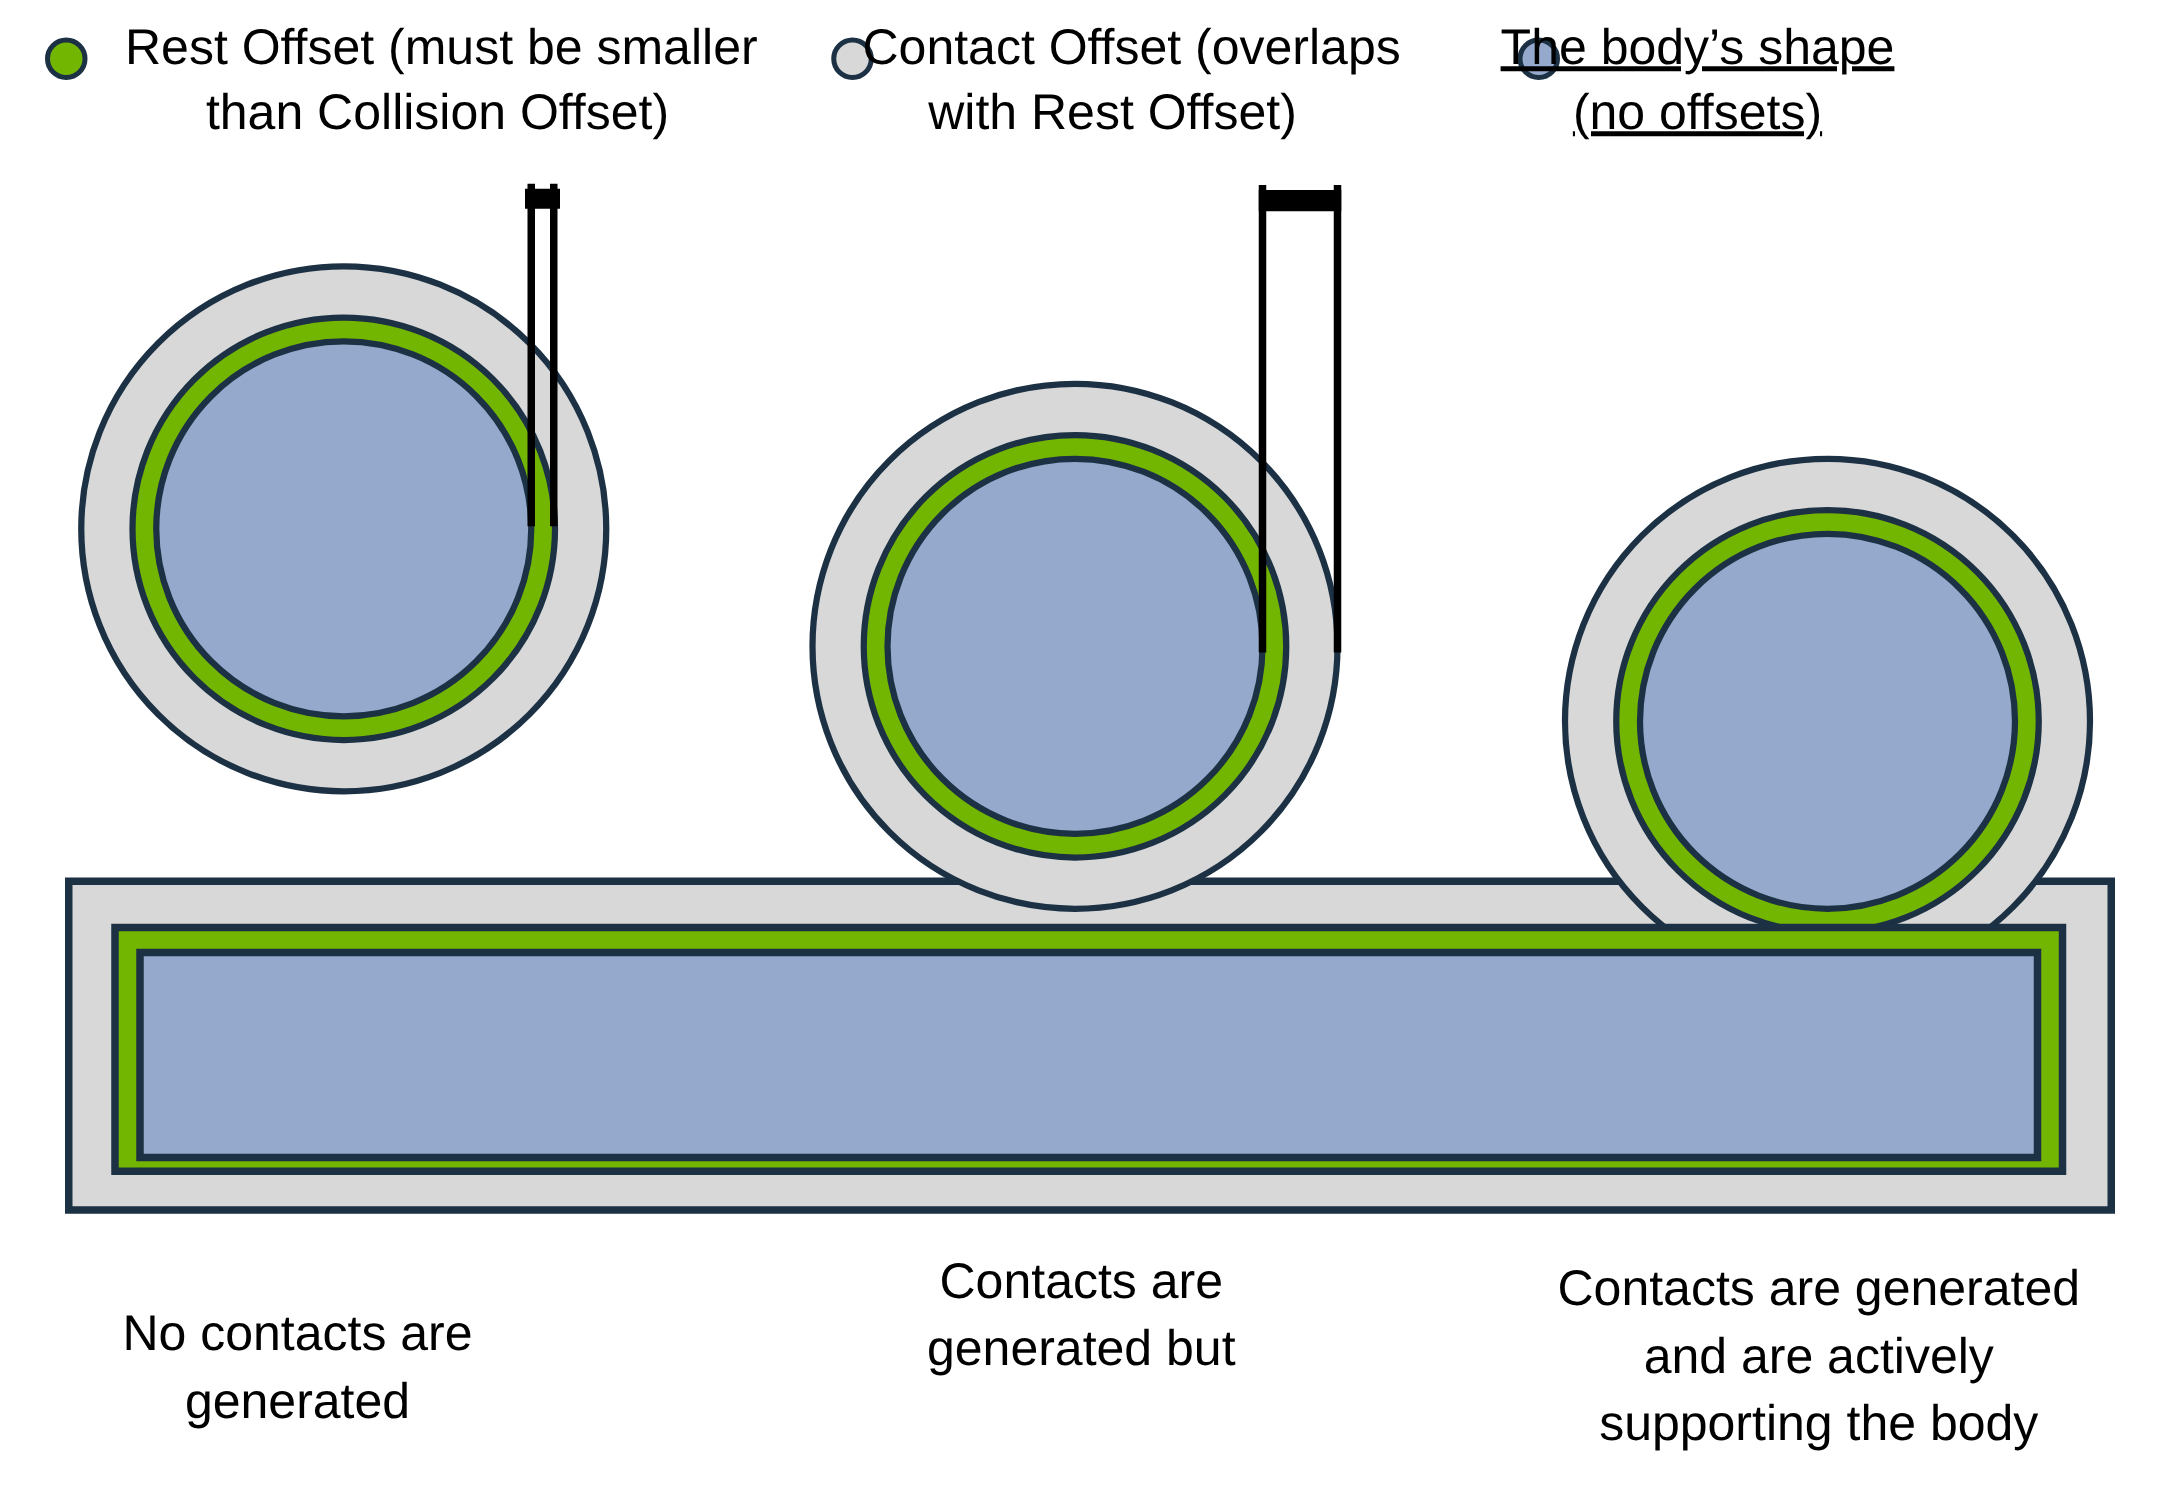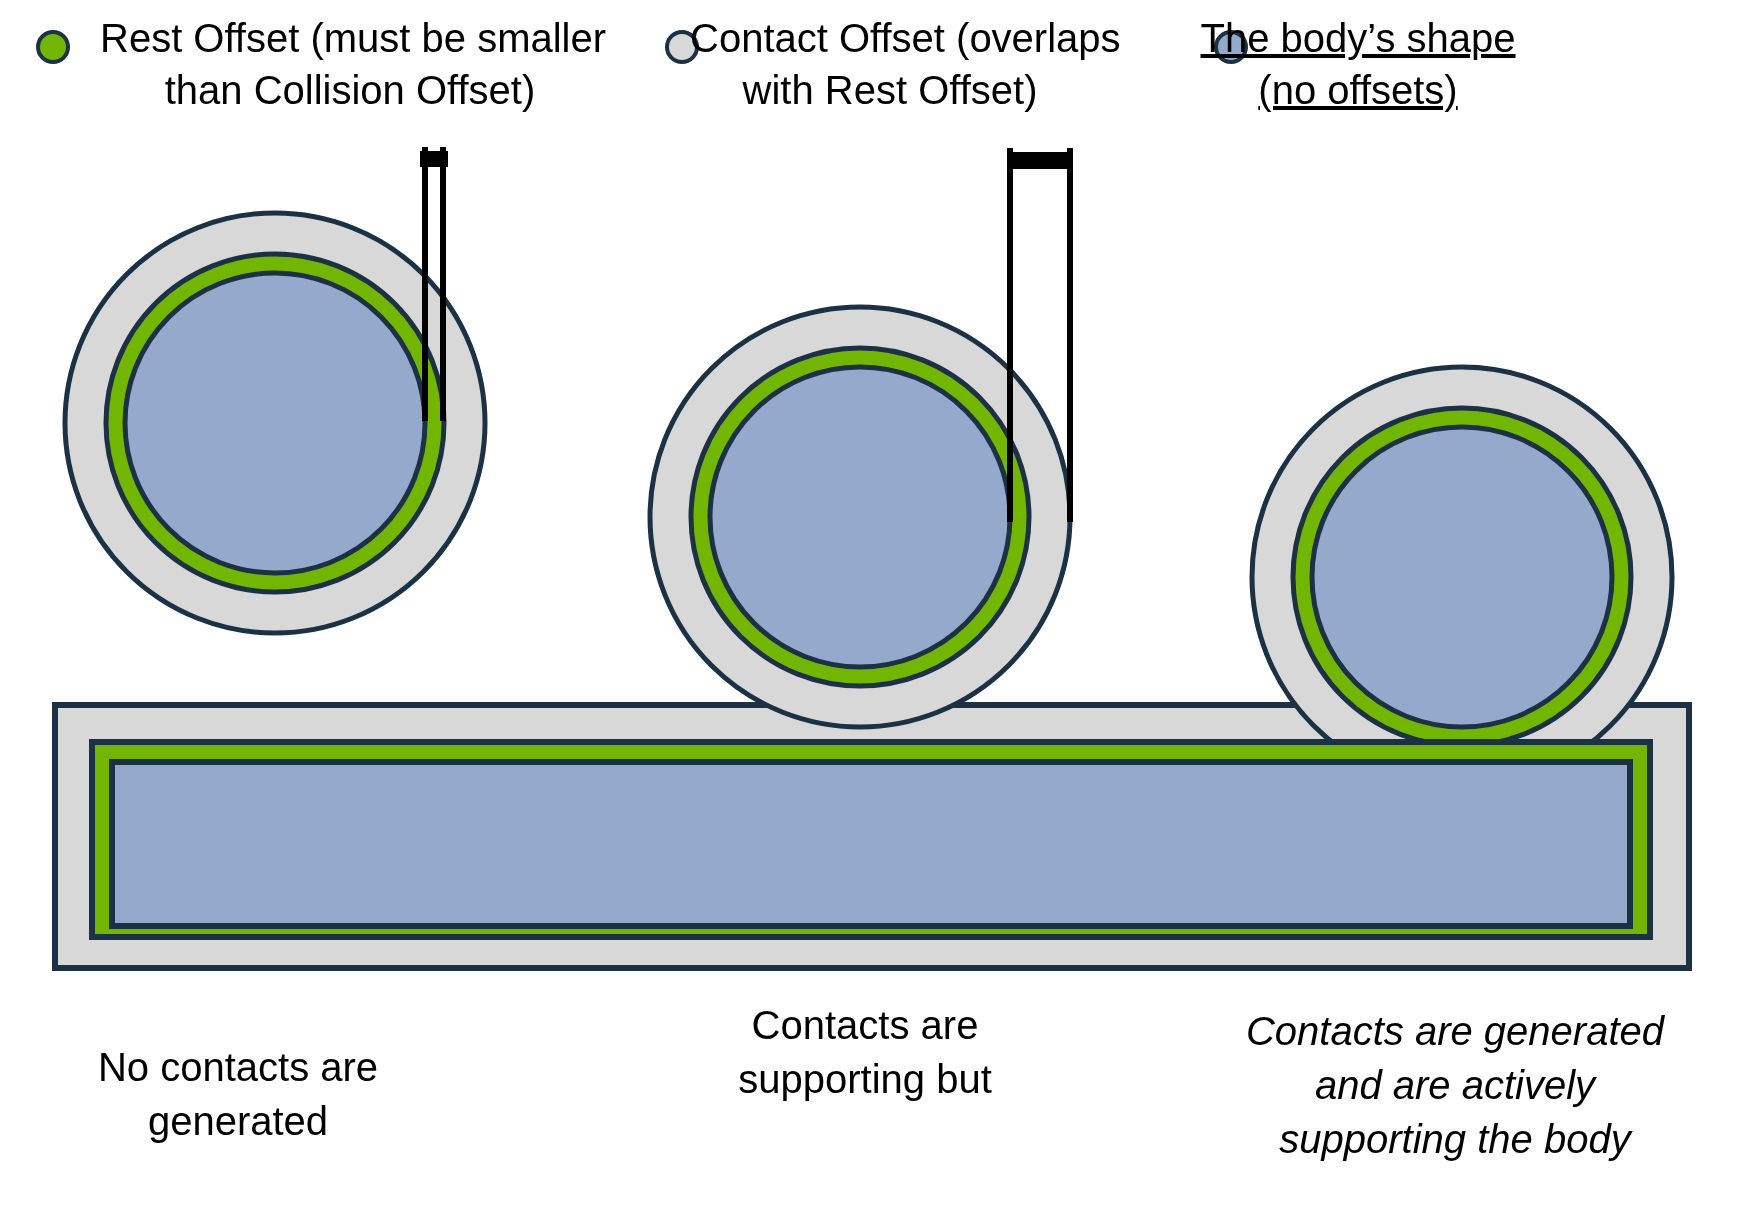--- a/index.html
+++ b/index.html
@@ -35,7 +35,7 @@
   .caption{line-height:54px;}
   .caption-1{left:38px;top:1040px;width:400px;}
   .caption-2{left:665px;top:998px;width:400px;}
-  .caption-3{left:1205px;top:1004px;width:500px;font-style:italic;}
+  .caption-3{left:1205px;top:1004px;width:500px;}
 </style>
 </head>
 <body>

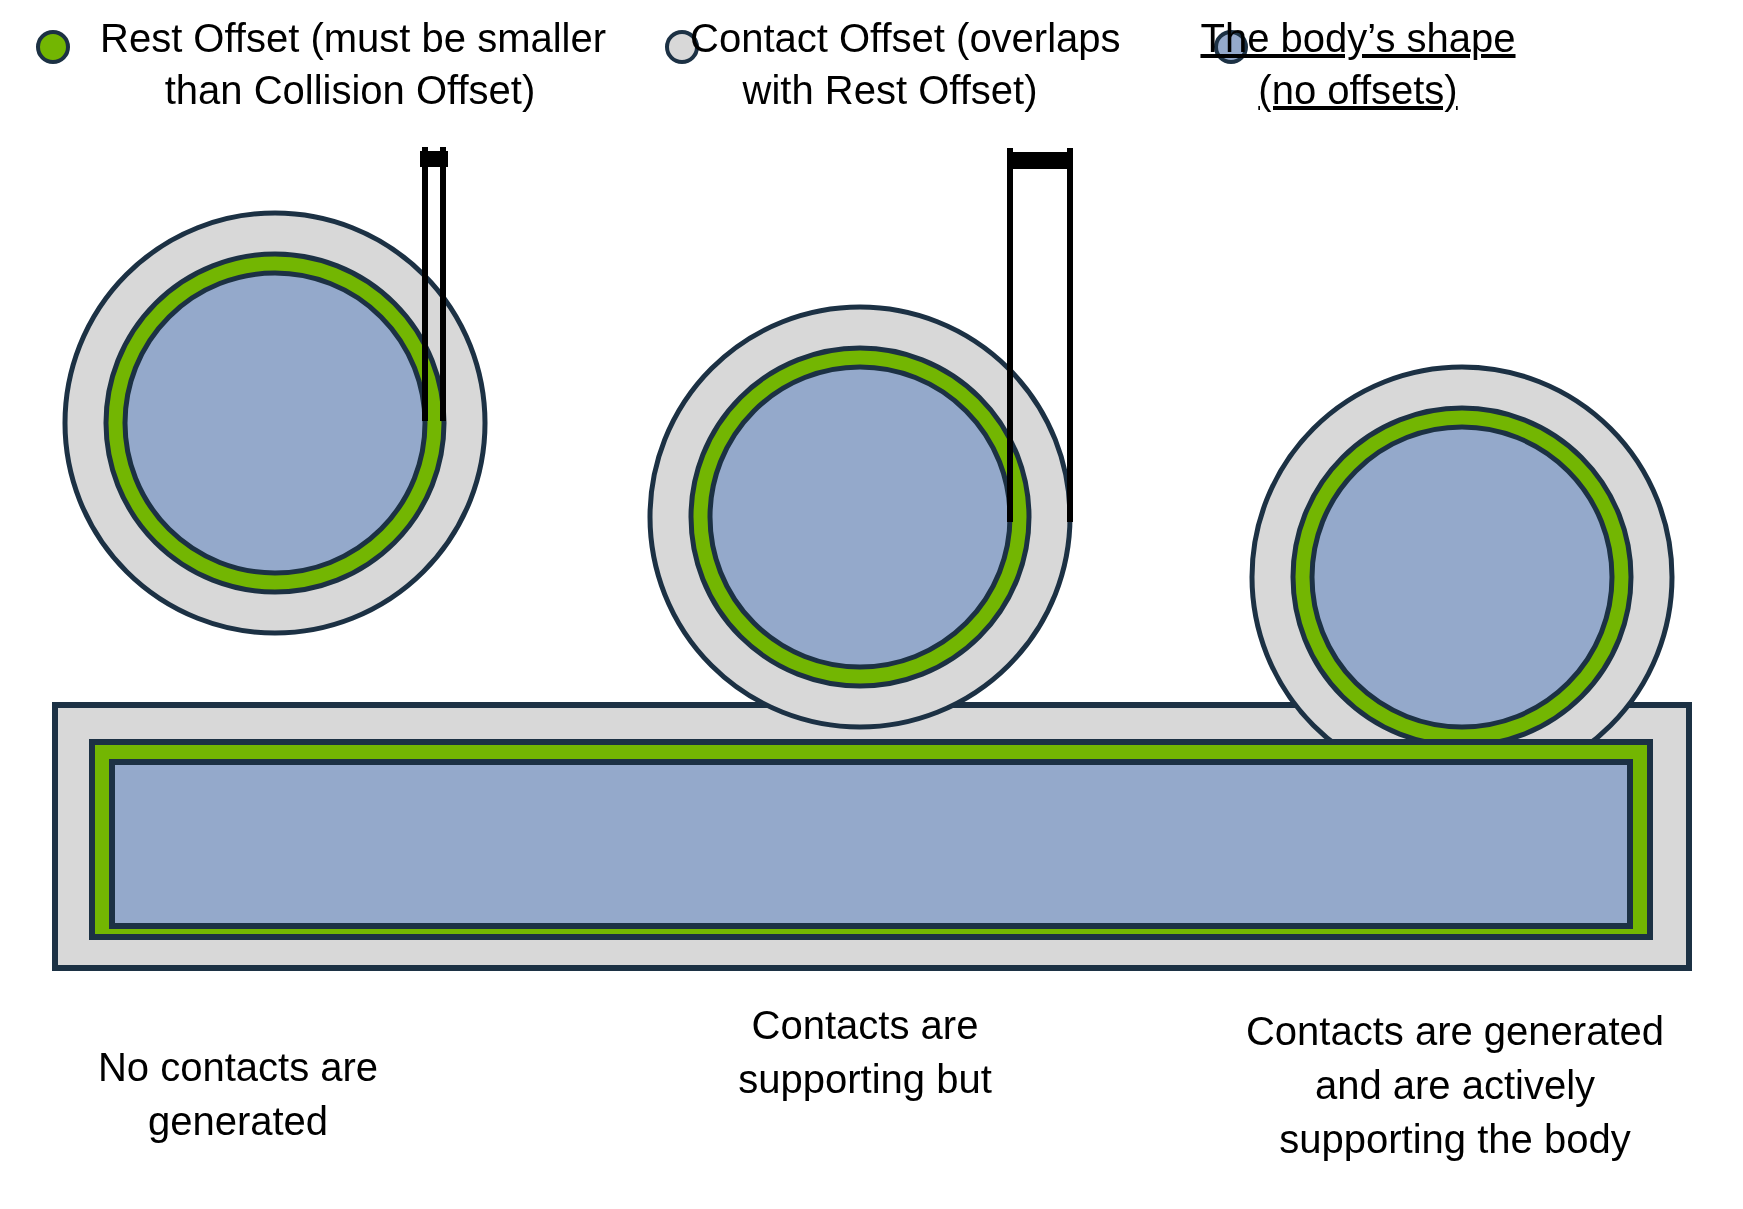--- a/index.html
+++ b/index.html
@@ -107,7 +107,7 @@
 
   <div class="txt caption caption-2">
     <div>Contacts are</div>
-    <div>supporting but</div>
+    <div>generated but</div>
   </div>
 
   <div class="txt caption caption-3">

